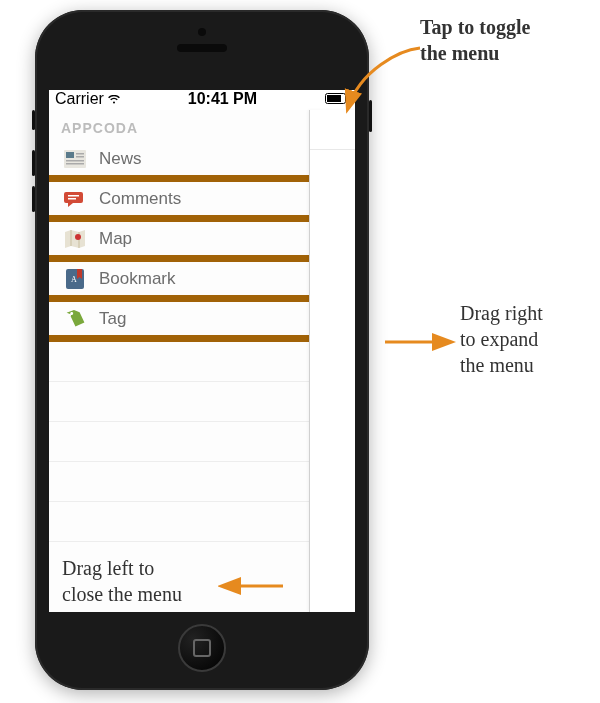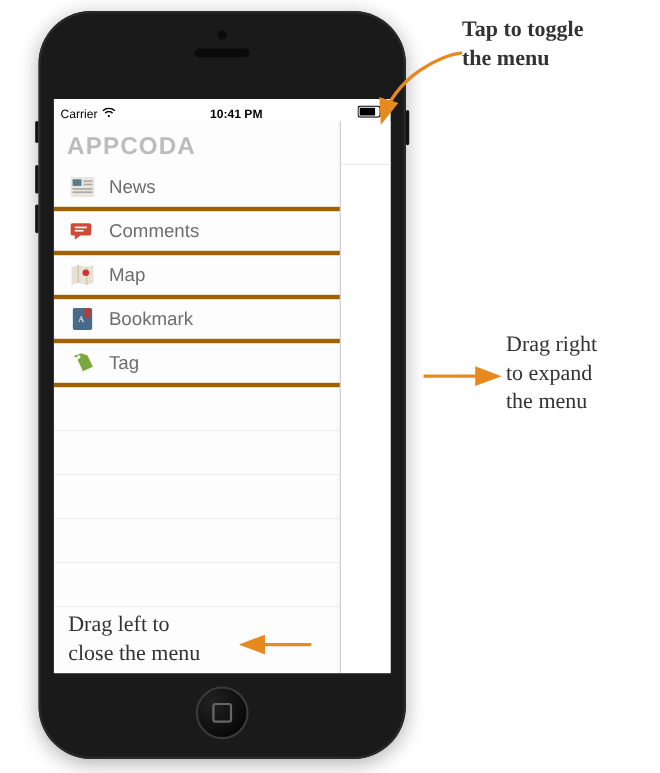--- a/index.html
+++ b/index.html
@@ -70,8 +70,8 @@
   .statusbar {
     height:20px;
     display:flex;
-    align-items:flex-end;
-    font-size:11px;
+    align-items:flex-start;
+    font-size:16px;
     color:#000;
     padding:0 6px;
     background:#fff;

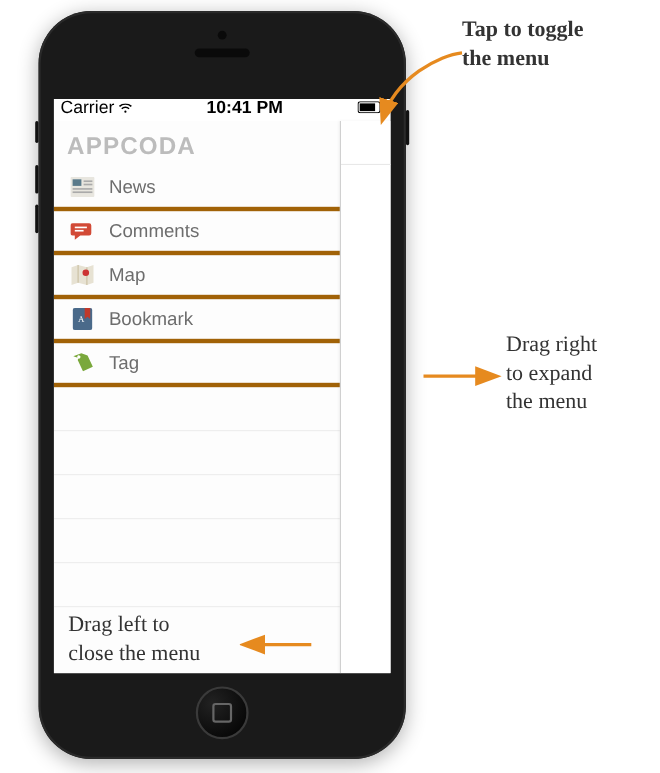--- a/index.html
+++ b/index.html
@@ -95,7 +95,7 @@
   }
   .brand {
     padding:10px 12px 6px 12px;
-    font-size:22px;
+    font-size:14px;
     font-weight:700;
     letter-spacing:1px;
     color:#bcbcbc;

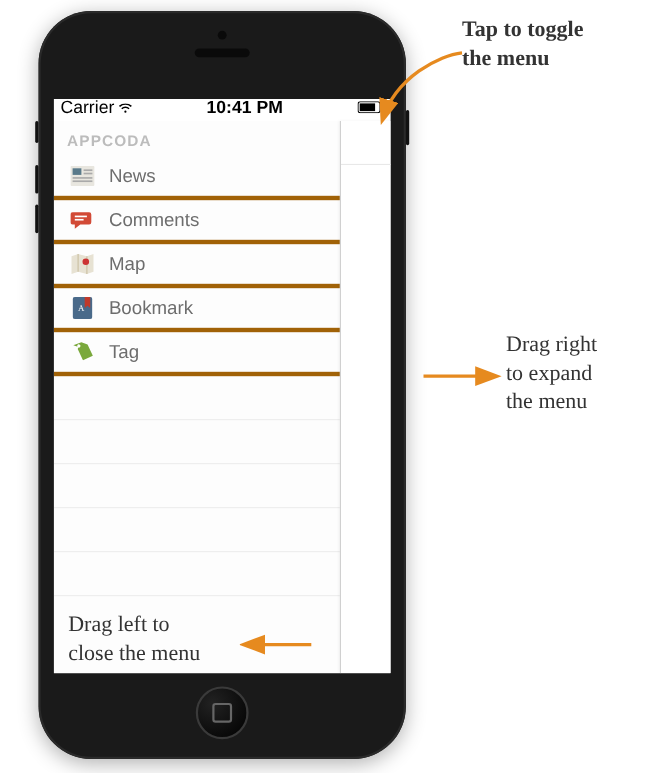--- a/index.html
+++ b/index.html
@@ -105,7 +105,7 @@
     display:flex; align-items:center;
     height:40px;
     padding:0 12px;
-    border-bottom:4px solid #a16207;
+    border-bottom:7px solid #a16207;
     font-size:17px;
     color:#6d6d6d;
   }

